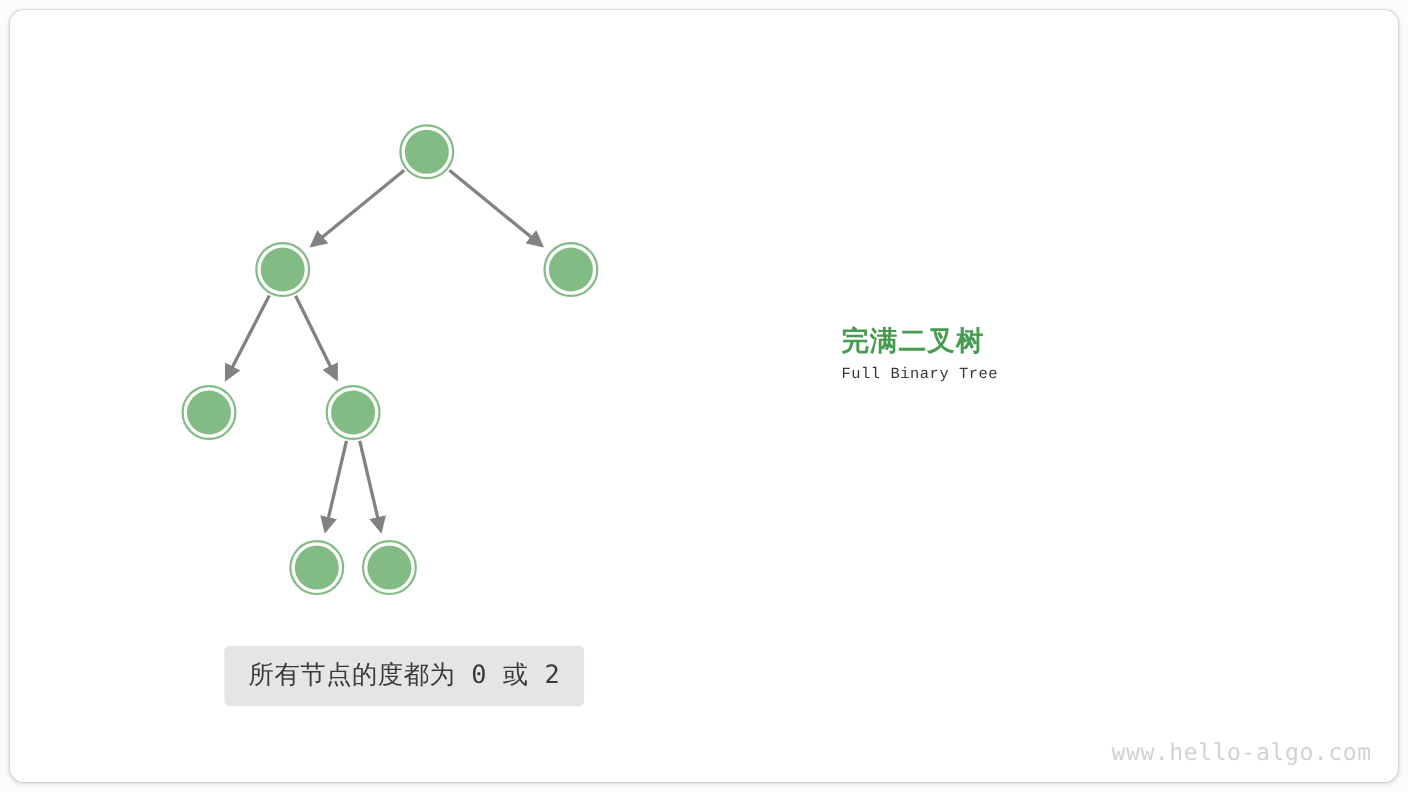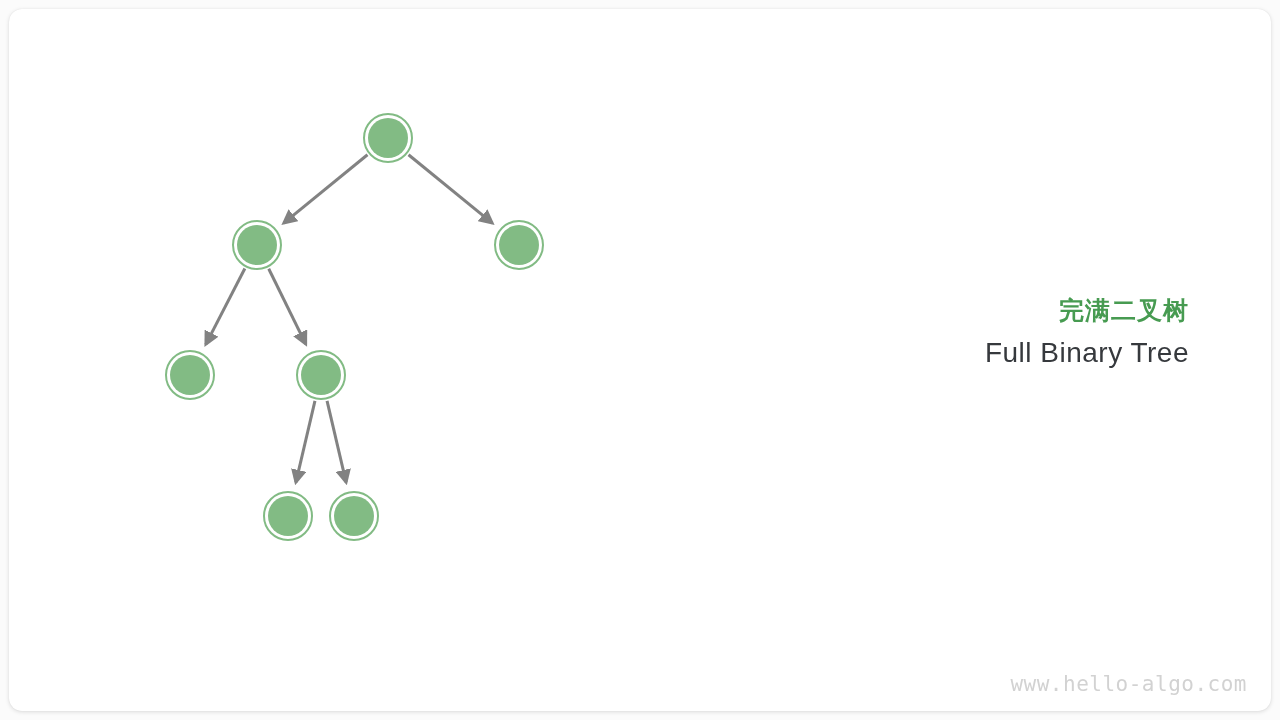--- a/index.html
+++ b/index.html
@@ -39,10 +39,10 @@
   }
   .legend {
     position: absolute;
-    left: 820px;
+    left: 756px;
     top: 285px;
     width: 360px;
-    text-align: right;
+    text-align: left;
   }
   .legend-title {
     color: #479b51;

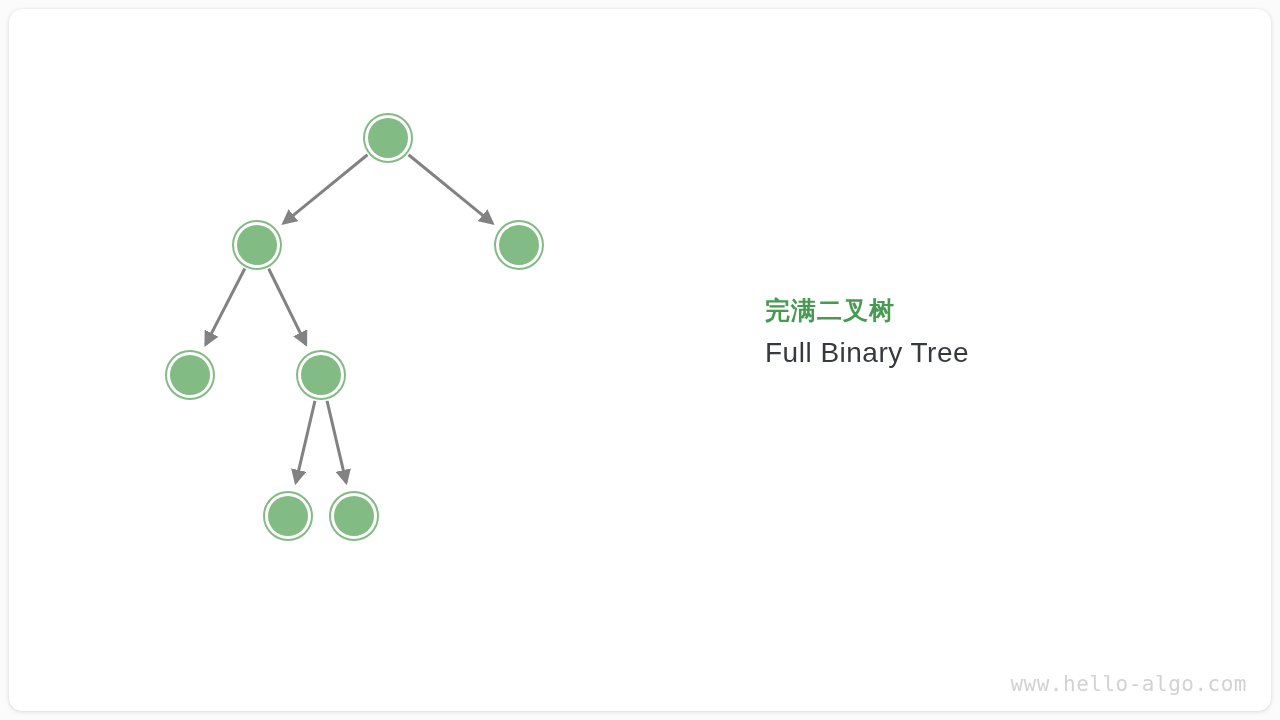--- a/index.html
+++ b/index.html
@@ -55,11 +55,11 @@
   }
   .legend-subtitle {
     color: #36393d;
-    font-family: Liberation Sans, sans-serif;
-    font-size: 28px;
+    font-family: Liberation Mono, monospace;
+    font-size: 14px;
     letter-spacing: 0.5px;
     line-height: 30px;
-    margin: 12px 0 0 0;
+    margin: 0 0 0 0;
   }
   .caption {
     position: absolute;

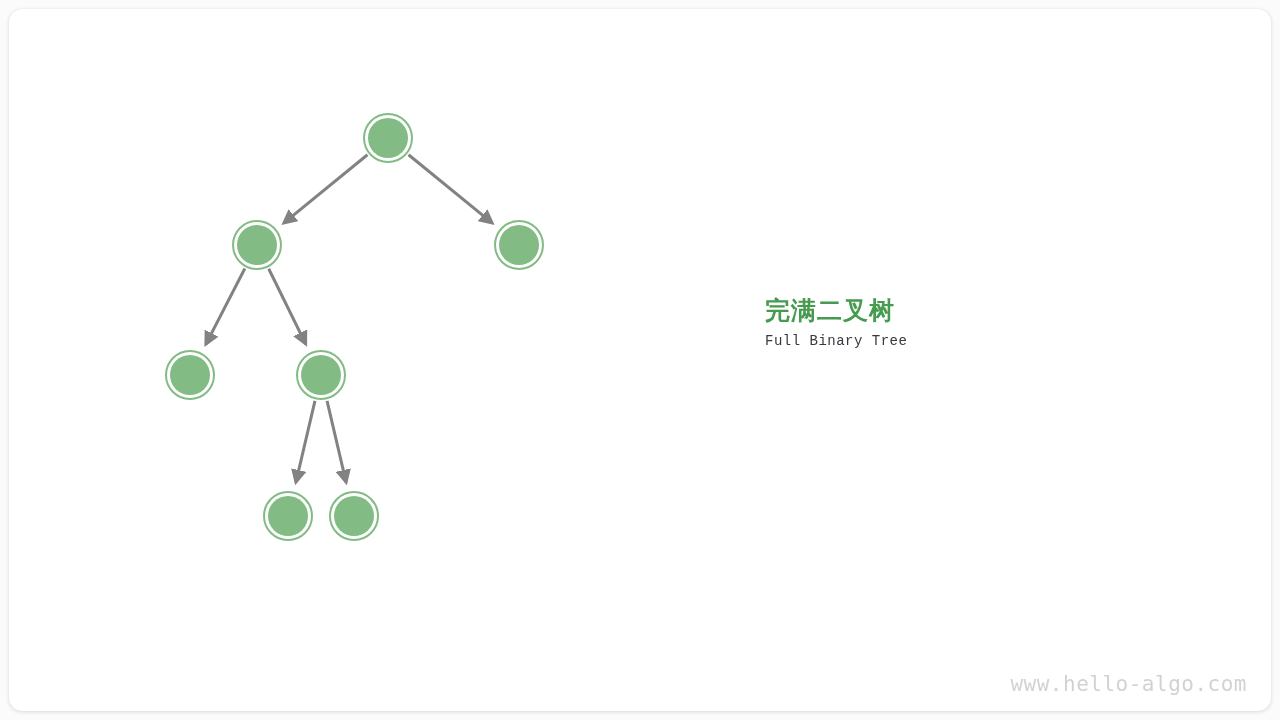--- a/index.html
+++ b/index.html
@@ -141,6 +141,7 @@
       <div class="legend-subtitle">Full Binary Tree</div>
     </div>
 
+    <div class="caption">所有节点的度都为 0 或 2</div>
 
     <div class="watermark">www.hello-algo.com</div>
   </div>

